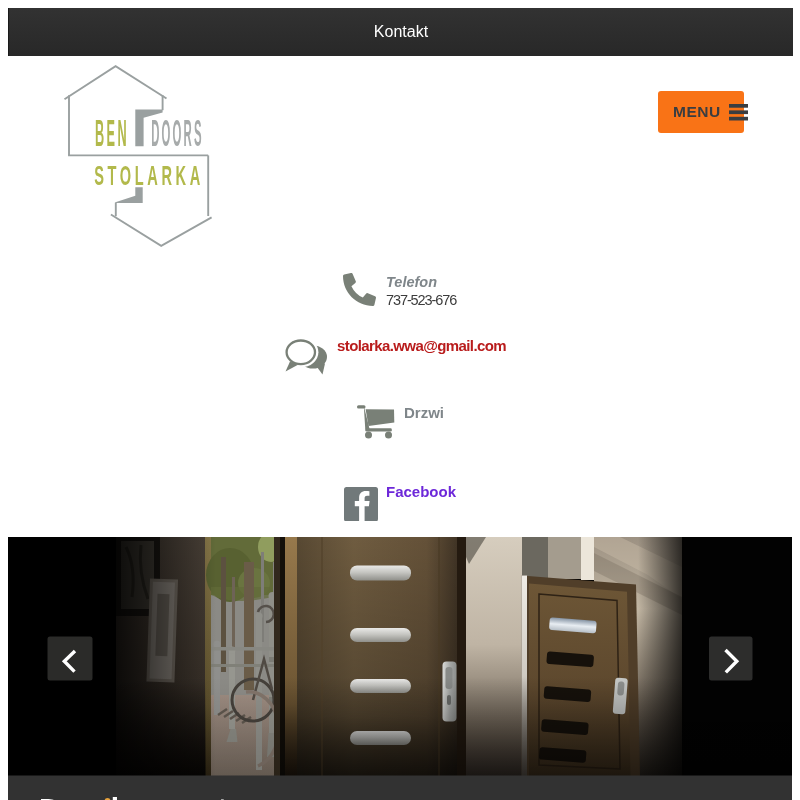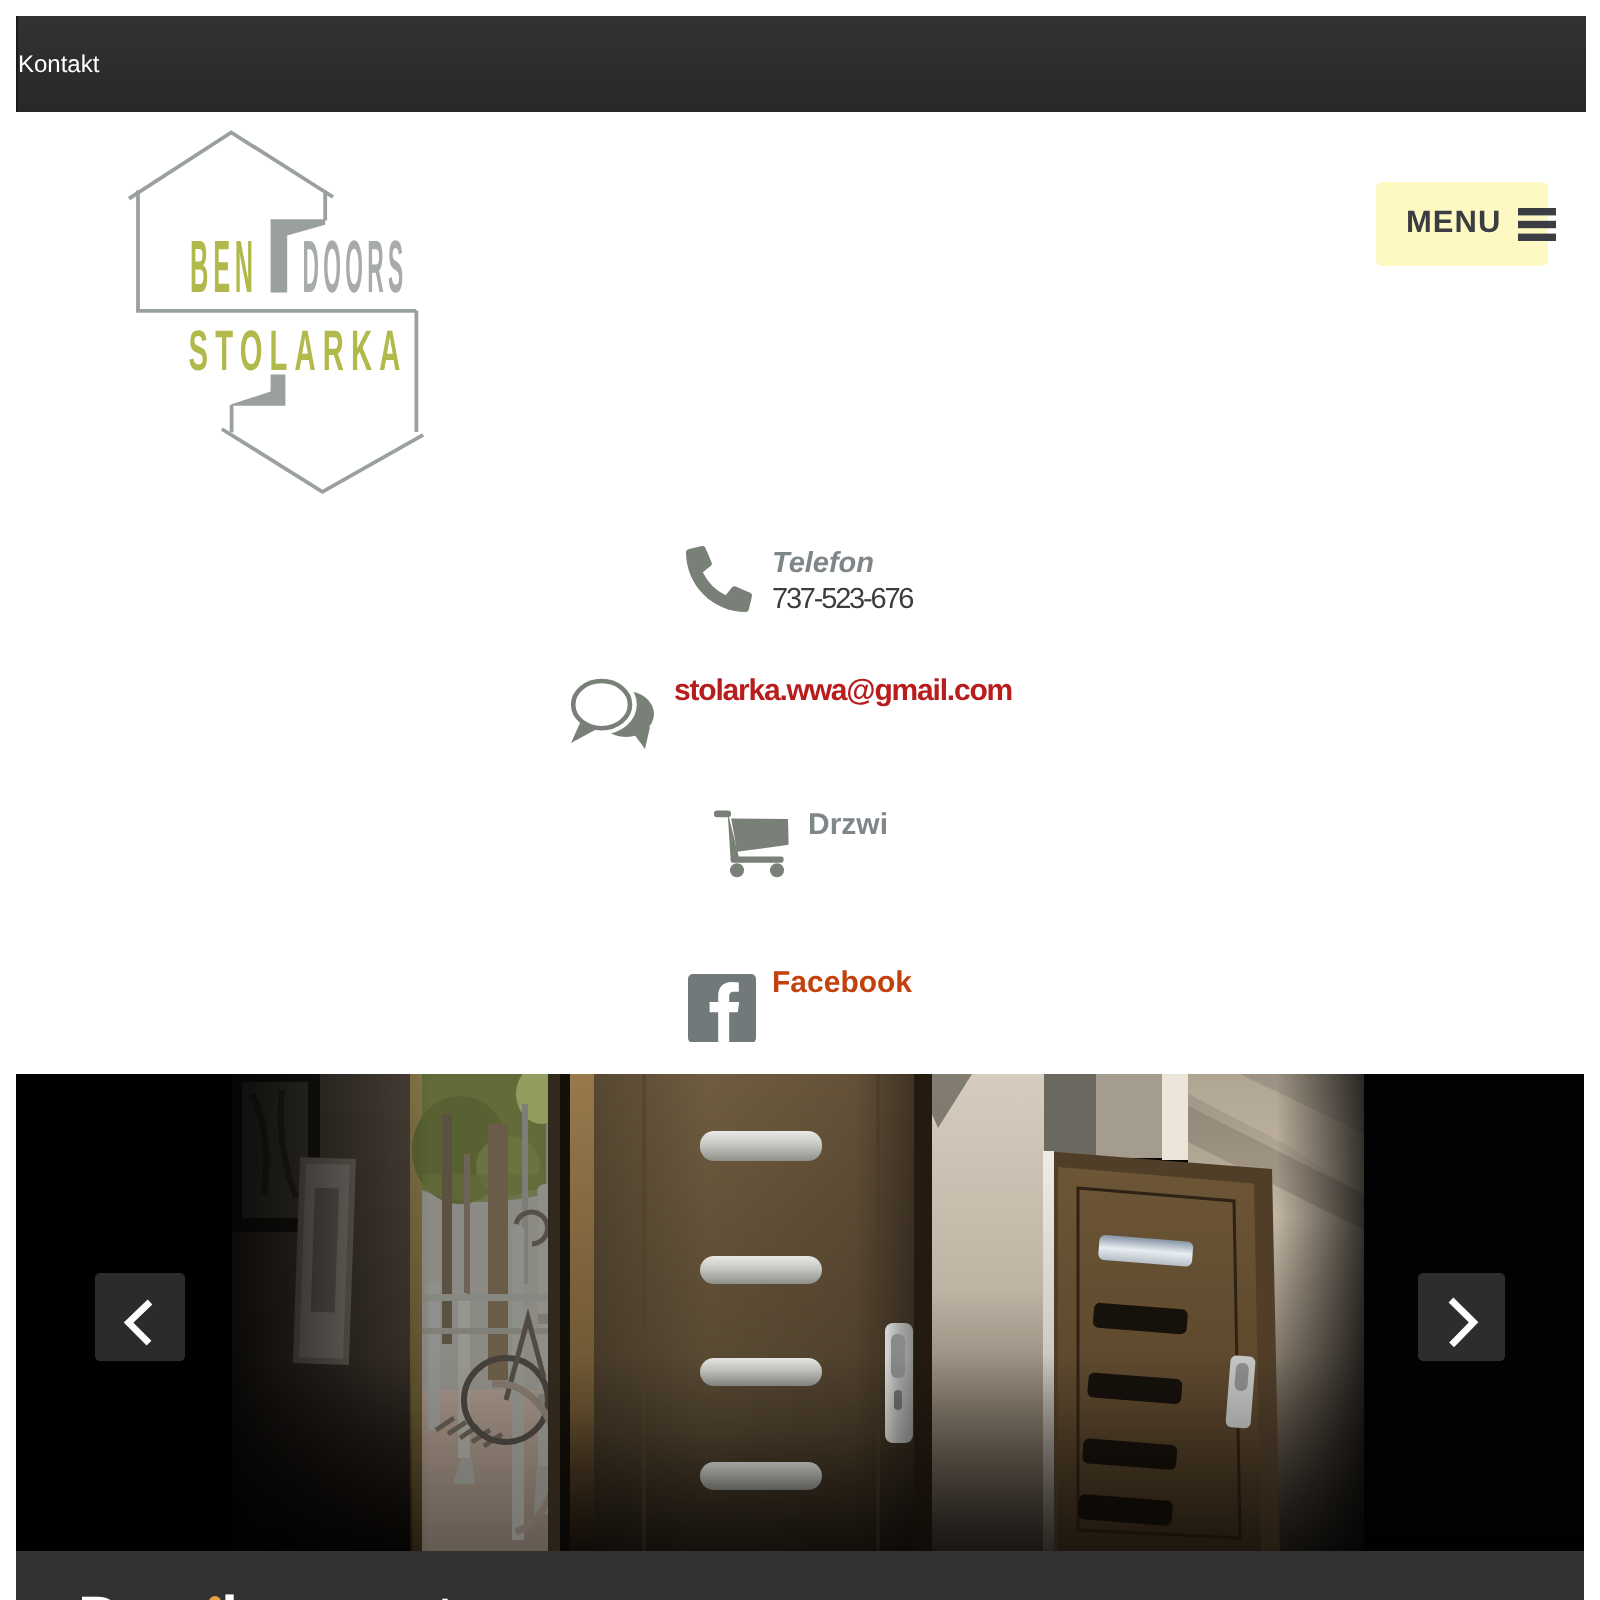--- a/index.html
+++ b/index.html
@@ -10,7 +10,7 @@
 <body>
 
 <div class="abs" style="left:8px;top:8px;width:784px;height:48px;background:linear-gradient(#323232,#282828);border-left:1px solid #1a1a1a;">
-  <div style="line-height:48px;color:#ffffff;font-size:12px;">Kontakt</div>
+  <div style="text-align:center;line-height:48px;color:#ffffff;font-size:16px;">Kontakt</div>
 </div>
 
 <svg class="abs" style="left:55px;top:60px;" width="165" height="195" viewBox="55 60 165 195">

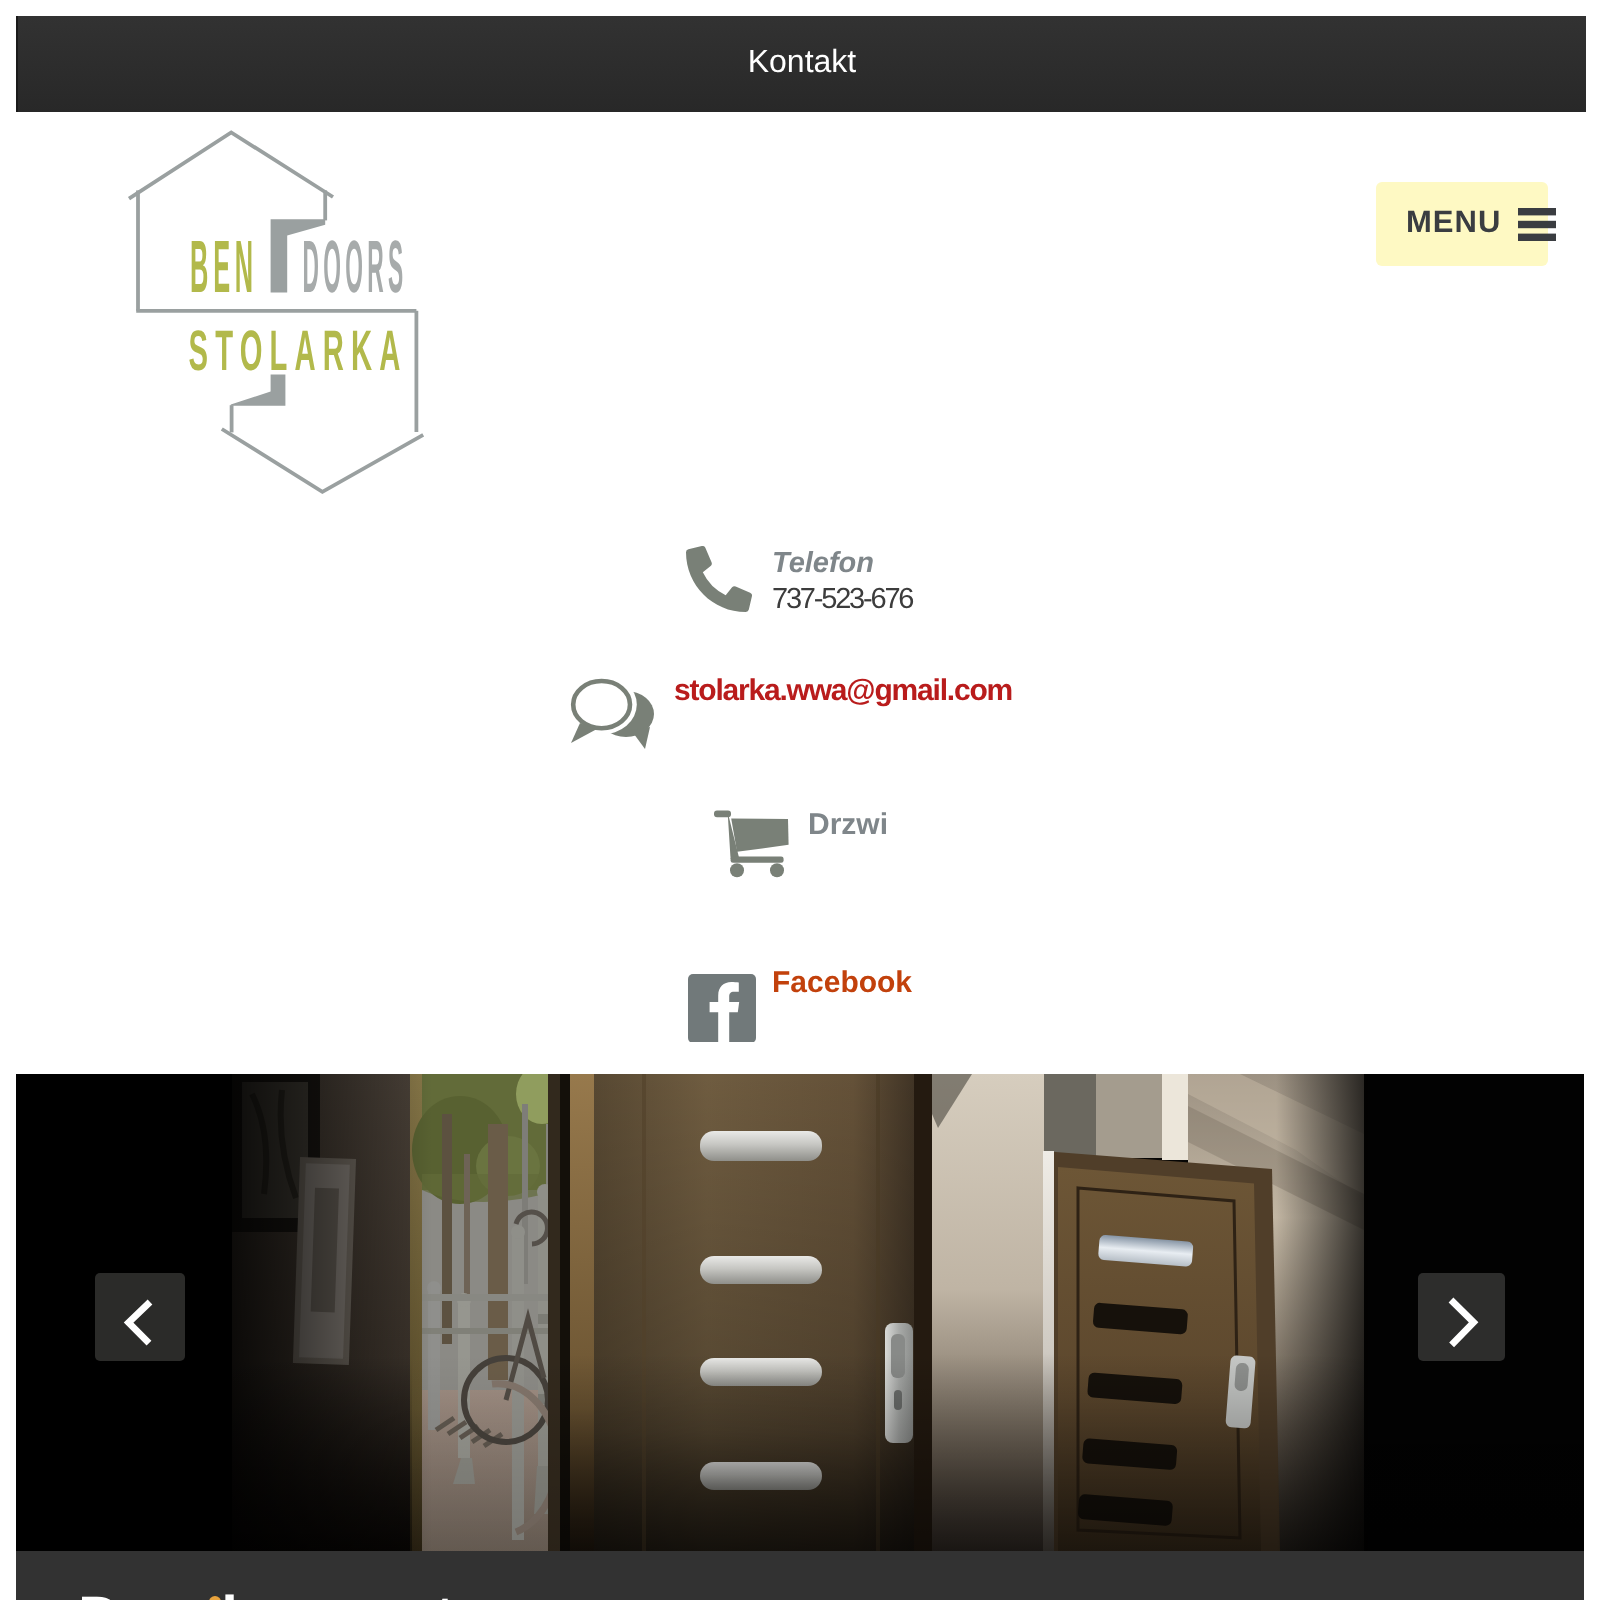--- a/index.html
+++ b/index.html
@@ -40,7 +40,7 @@
   <text x="94.3" y="184.8" font-size="28.5" font-weight="bold" fill="#b2b94b" letter-spacing="7" textLength="109.5" lengthAdjust="spacingAndGlyphs">STOLARKA</text>
 </svg>
 
-<div class="abs" style="left:688px;top:91px;width:86px;height:42px;background:#fef9c3;border-radius:3px;">
+<div class="abs" style="left:658px;top:91px;width:86px;height:42px;background:#f97316;border-radius:3px;">
   <span class="abs" style="left:15px;top:0;line-height:42px;font-size:15.5px;font-weight:bold;color:#3a3d41;letter-spacing:0.5px;">MENU</span>
 
   <svg class="abs" style="left:71px;top:13px;" width="20" height="17" viewBox="0 0 20 17">

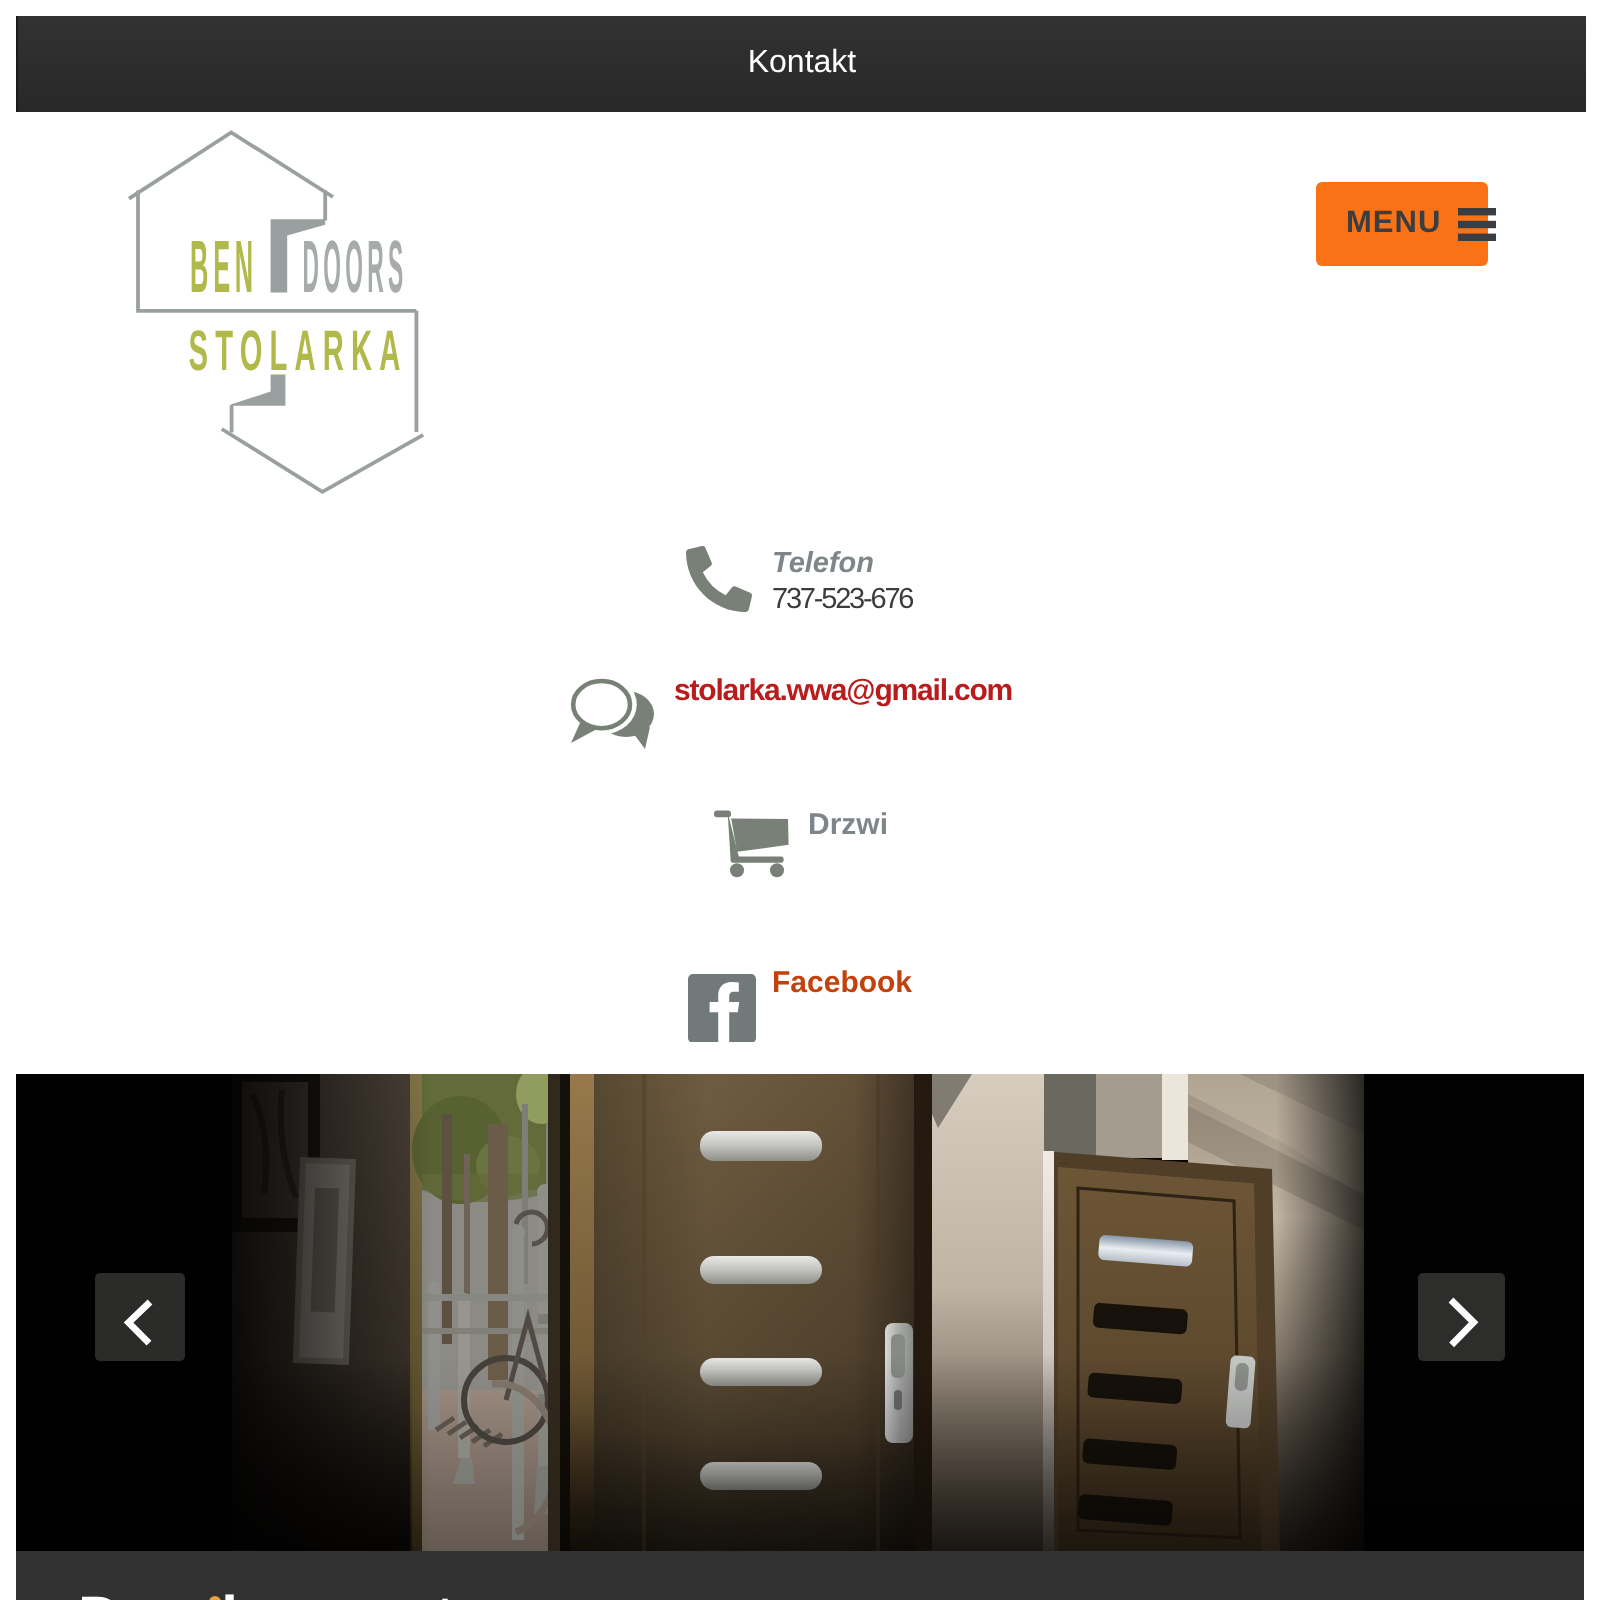--- a/index.html
+++ b/index.html
@@ -88,7 +88,7 @@
   <path fill="#ffffff" d="M25.4,4.3 c-1.1,-0.15 -2.5,-0.25 -3.7,-0.25 c-3.9,0 -6.6,2.4 -6.6,6.7 v3.2 h-4.3 v5.2 h4.3 v15.4 h5.5 v-15.4 h4.3 l0.7,-5.2 h-5 v-2.6 c0,-1.5 0.5,-2.5 2.5,-2.5 h2.3 Z"></path>
 </svg>
 
-<div class="abs" style="left:386px;top:484.3px;line-height:1;font-size:15px;font-weight:bold;color:#c2410c;">Facebook</div>
+<div class="abs" style="left:386px;top:484.3px;line-height:1;font-size:15px;font-weight:bold;color:#6d28d9;">Facebook</div>
 
 <svg class="abs" style="left:8px;top:537px;" width="784" height="263" viewBox="0 0 784 263">
   <defs>

